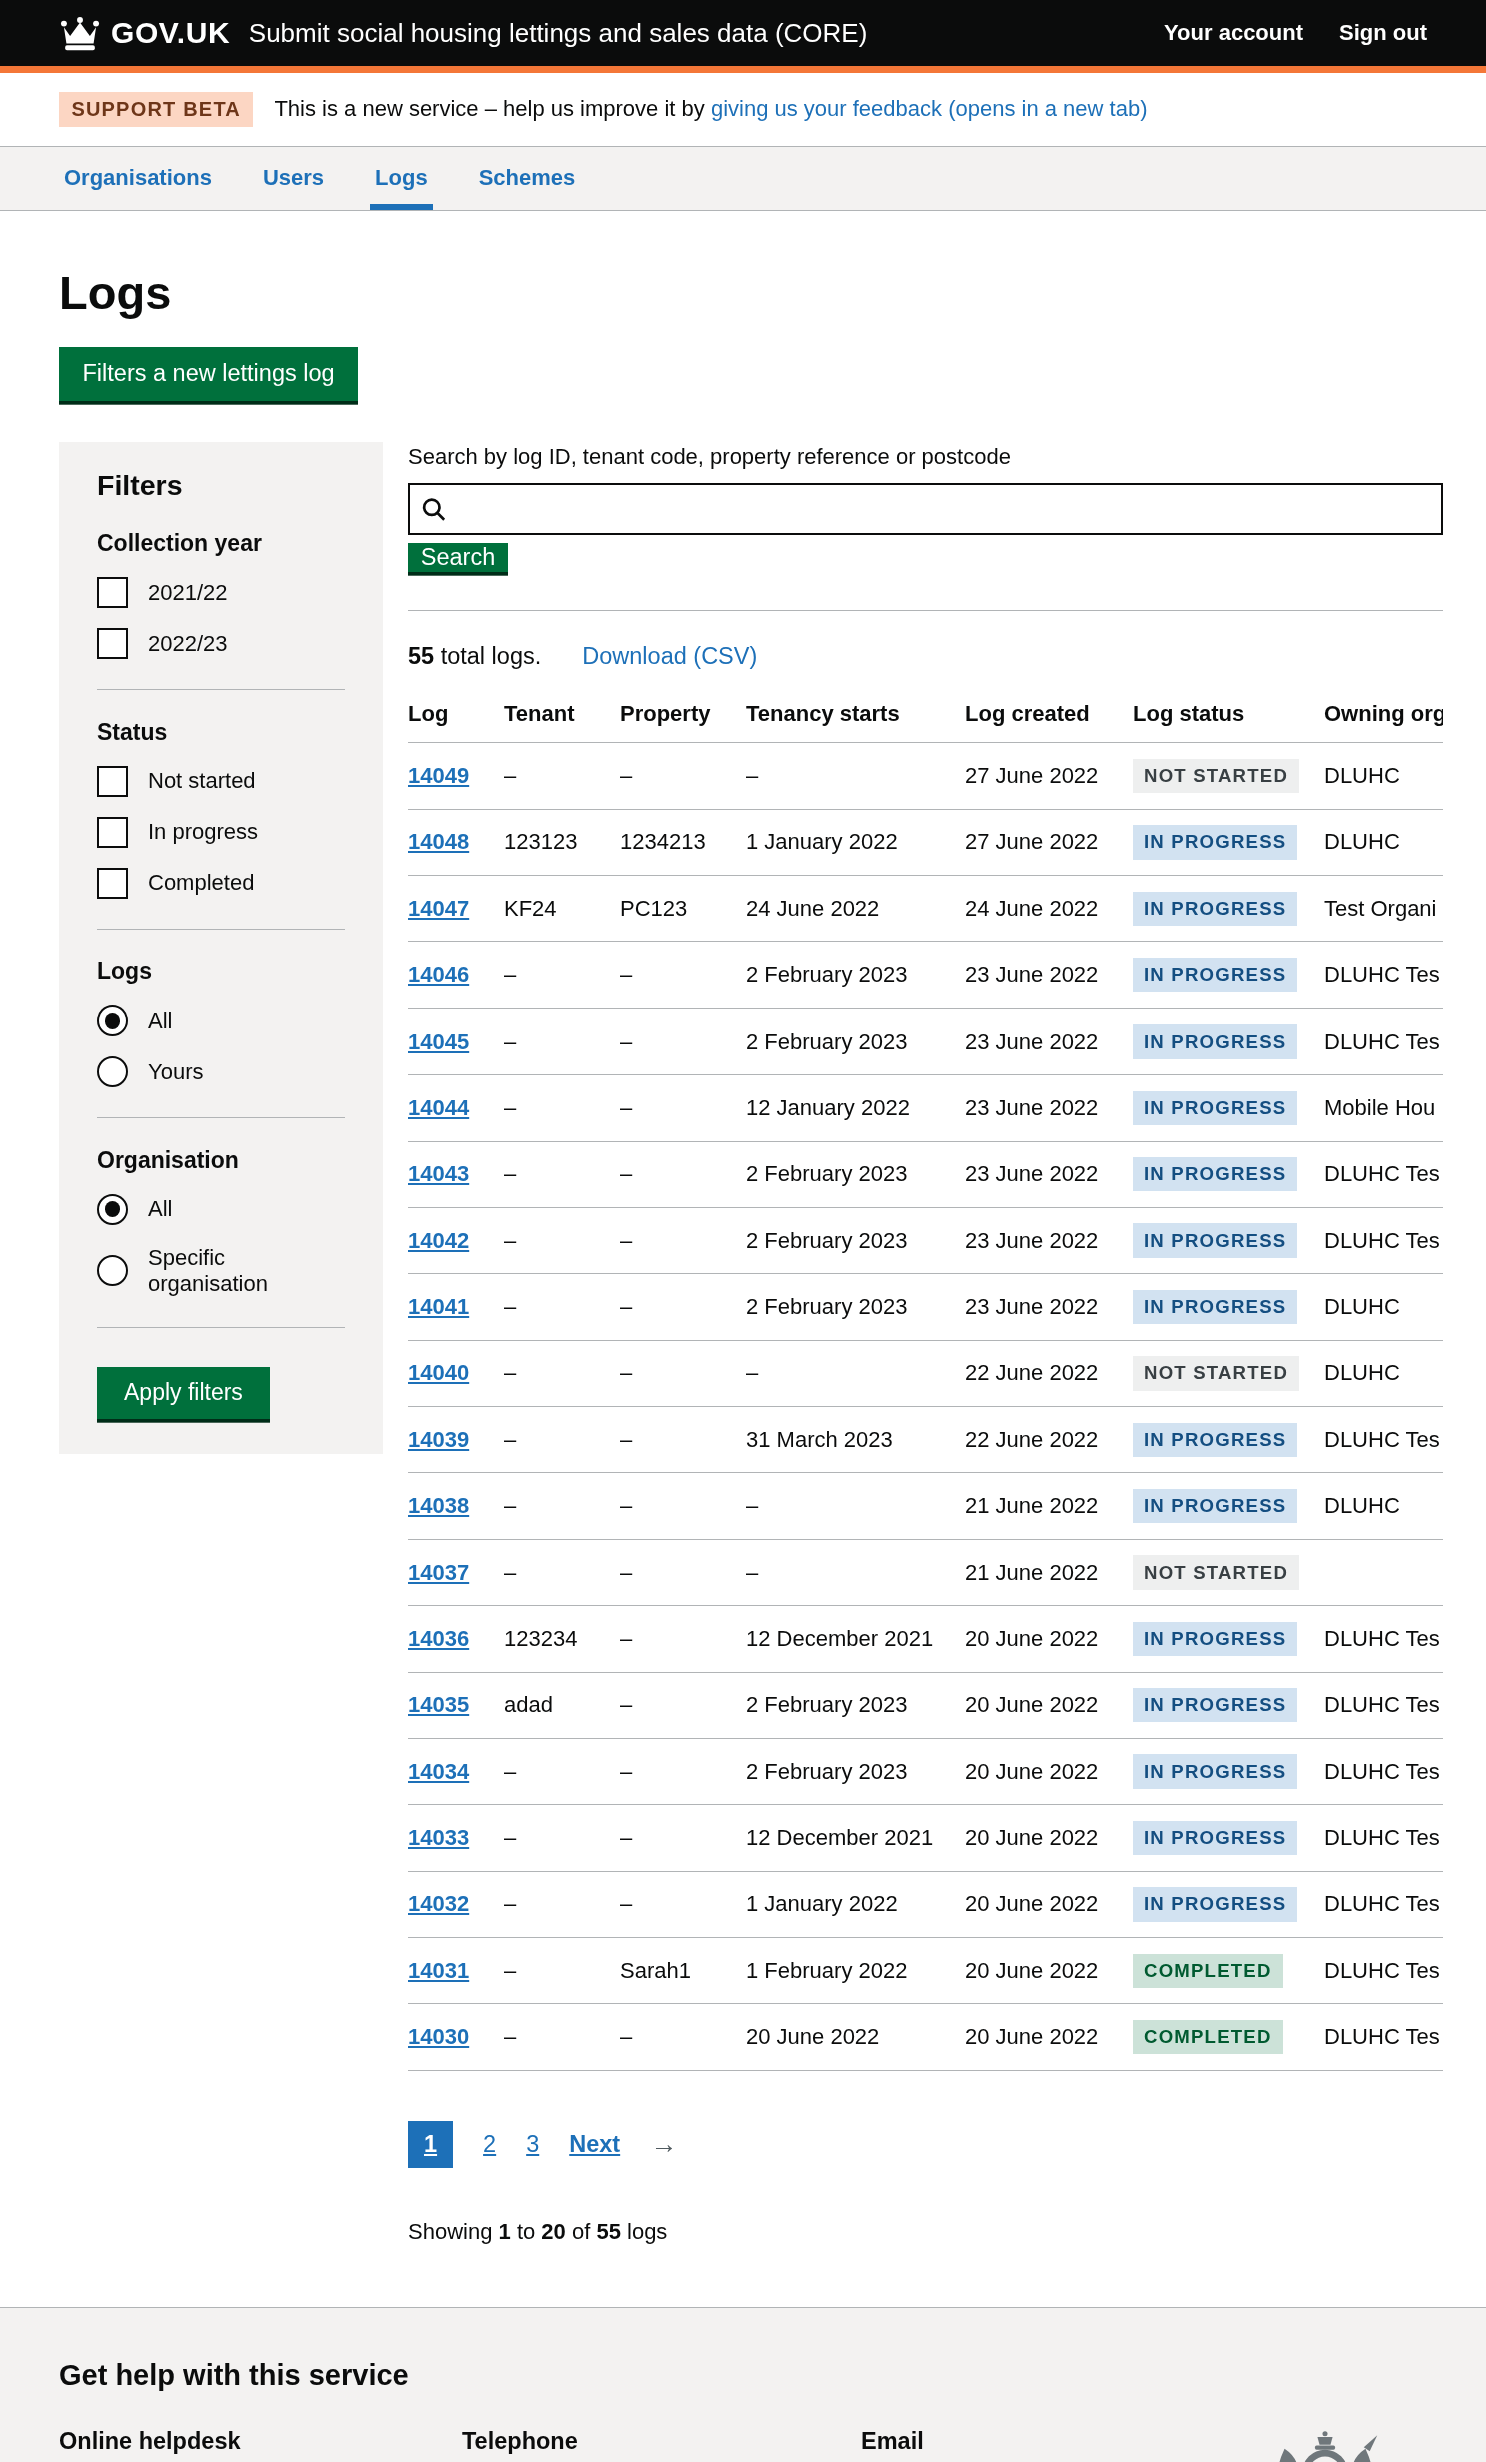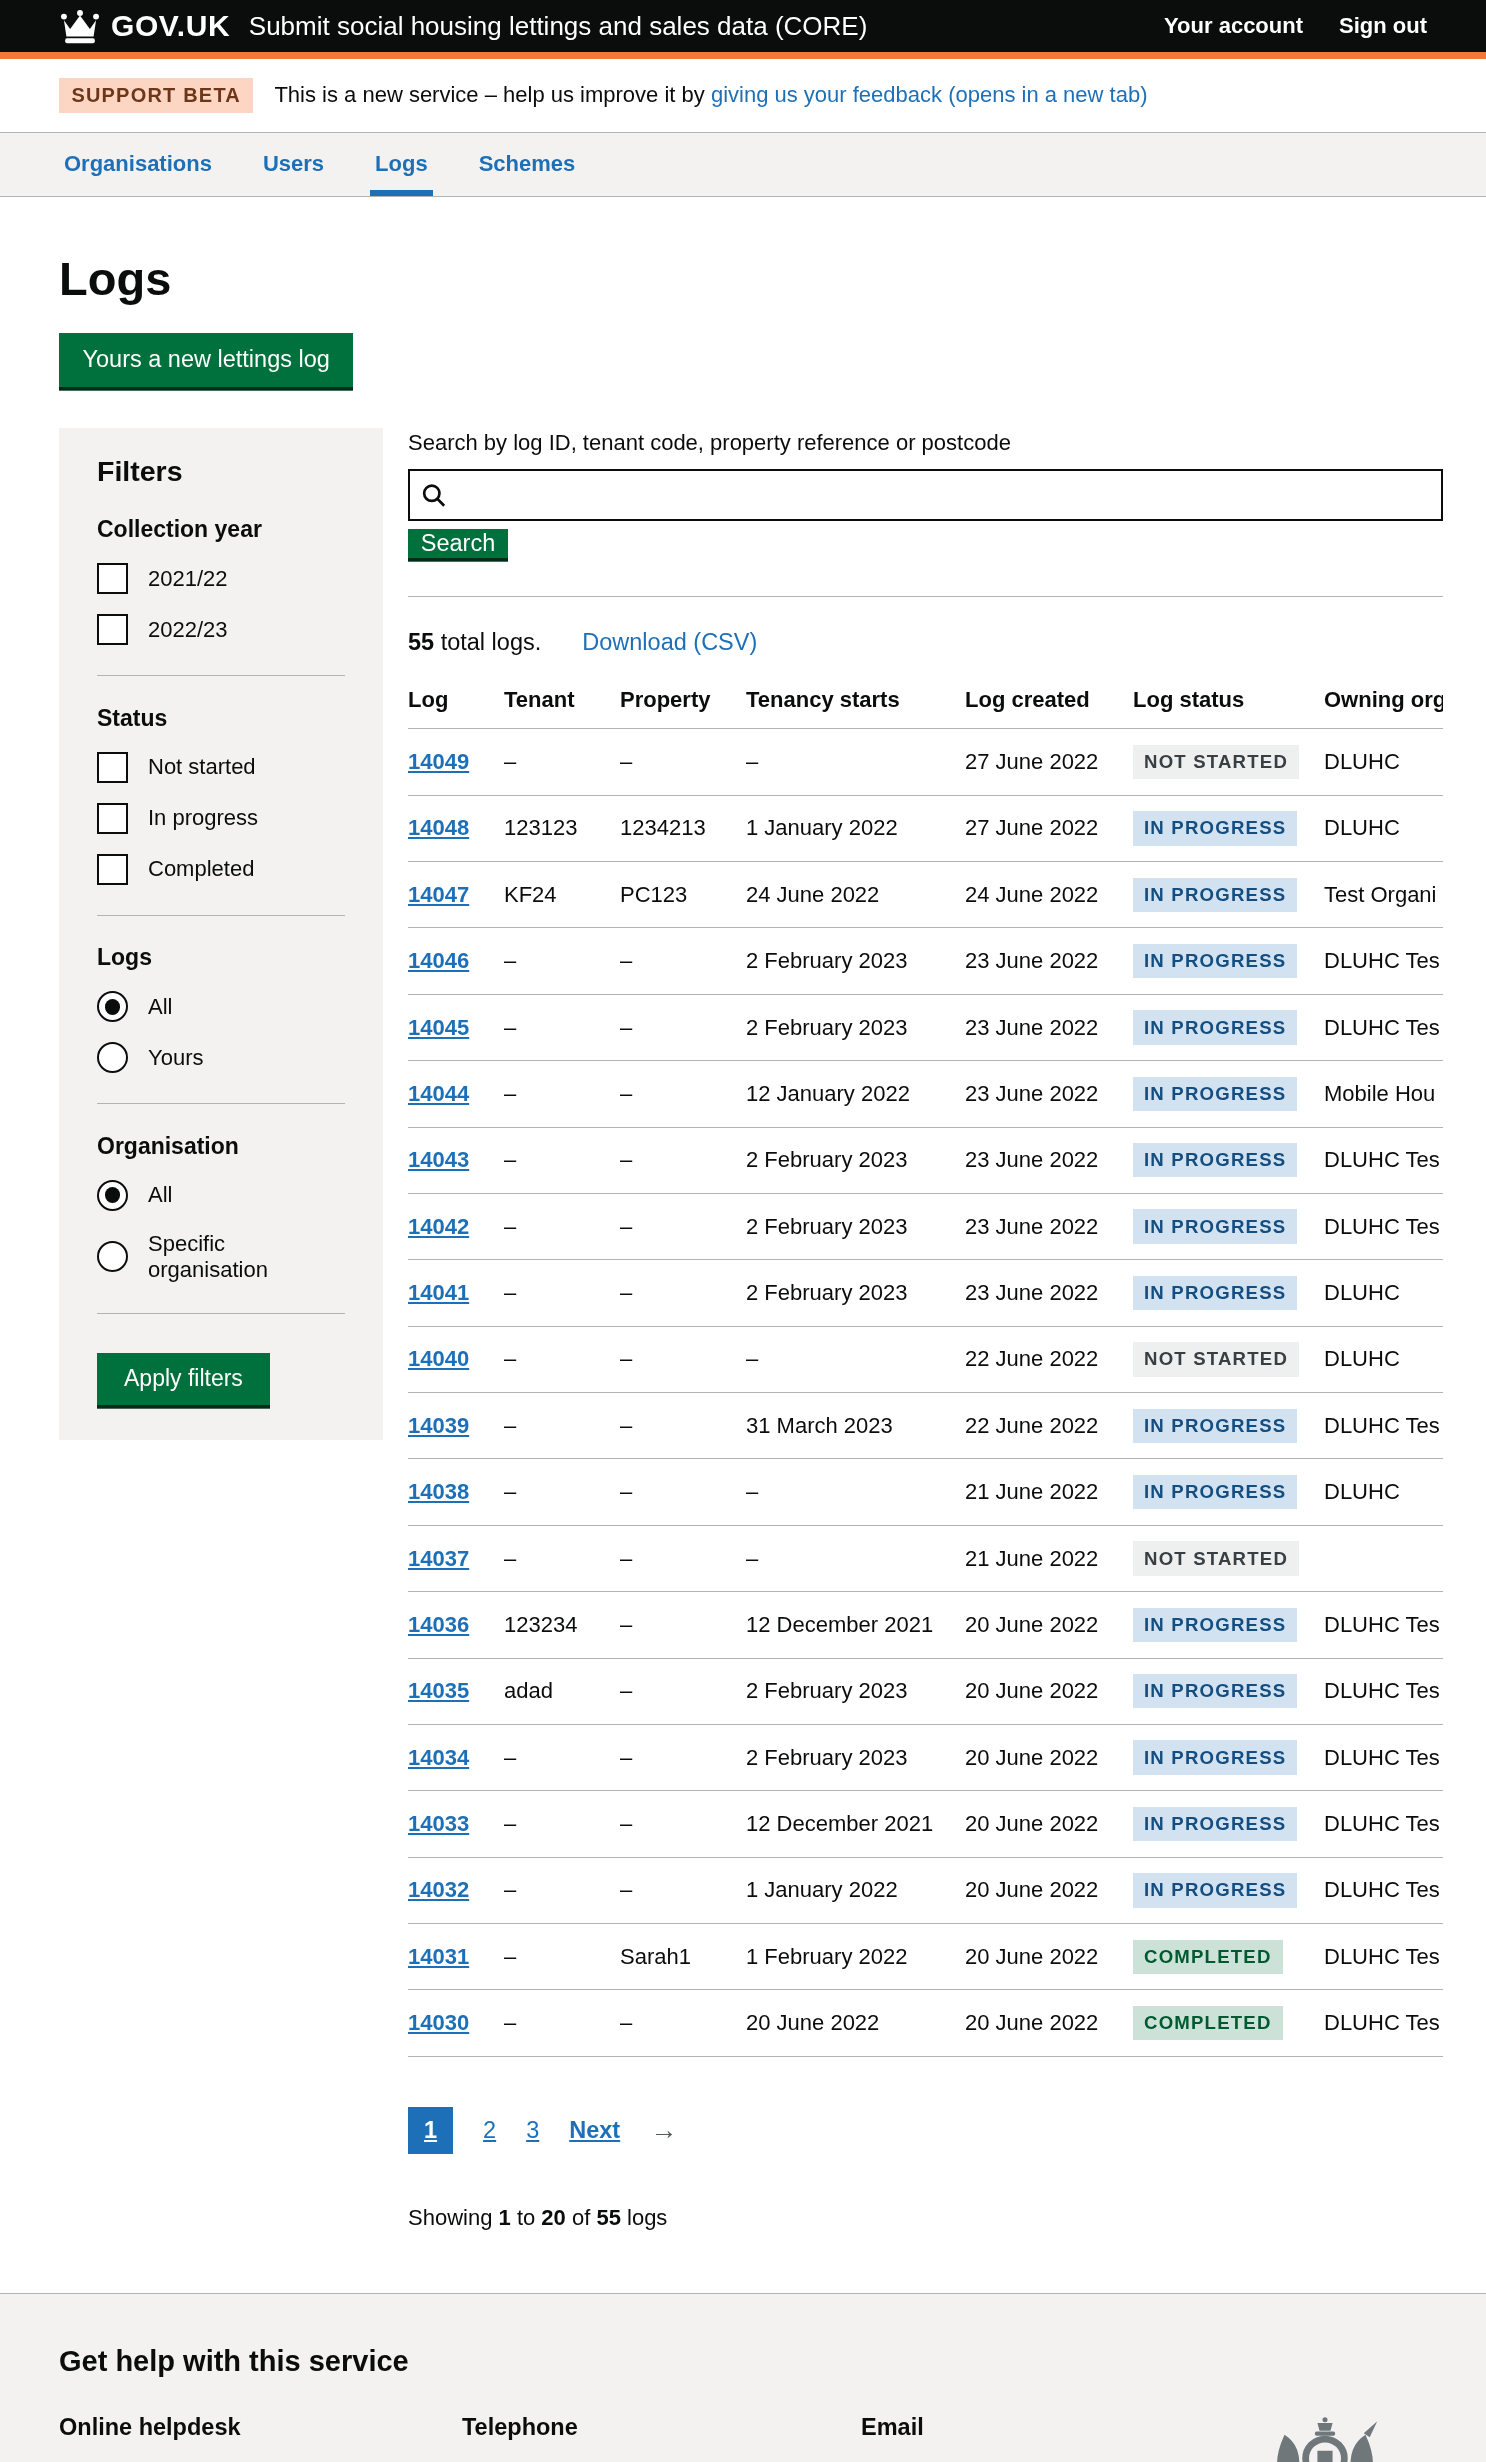--- a/index.html
+++ b/index.html
@@ -7,7 +7,7 @@
   a{cursor:pointer;}
 
   
-  .header{background:#0b0c0c;border-bottom:7.4px solid #f47738;height:59px;display:flex;align-items:center;padding:2px 59px;box-sizing:border-box;}
+  .header{background:#0b0c0c;border-bottom:7.4px solid #f47738;height:73px;display:flex;align-items:center;padding:2px 59px;box-sizing:border-box;}
   .logo{display:flex;align-items:center;gap:10px;}
   .logo-text{color:#fff;font-weight:bold;font-size:30px;letter-spacing:0.6px;}
   .service-name{color:#fff;font-size:26px;margin-left:18.6px;text-decoration:none;}

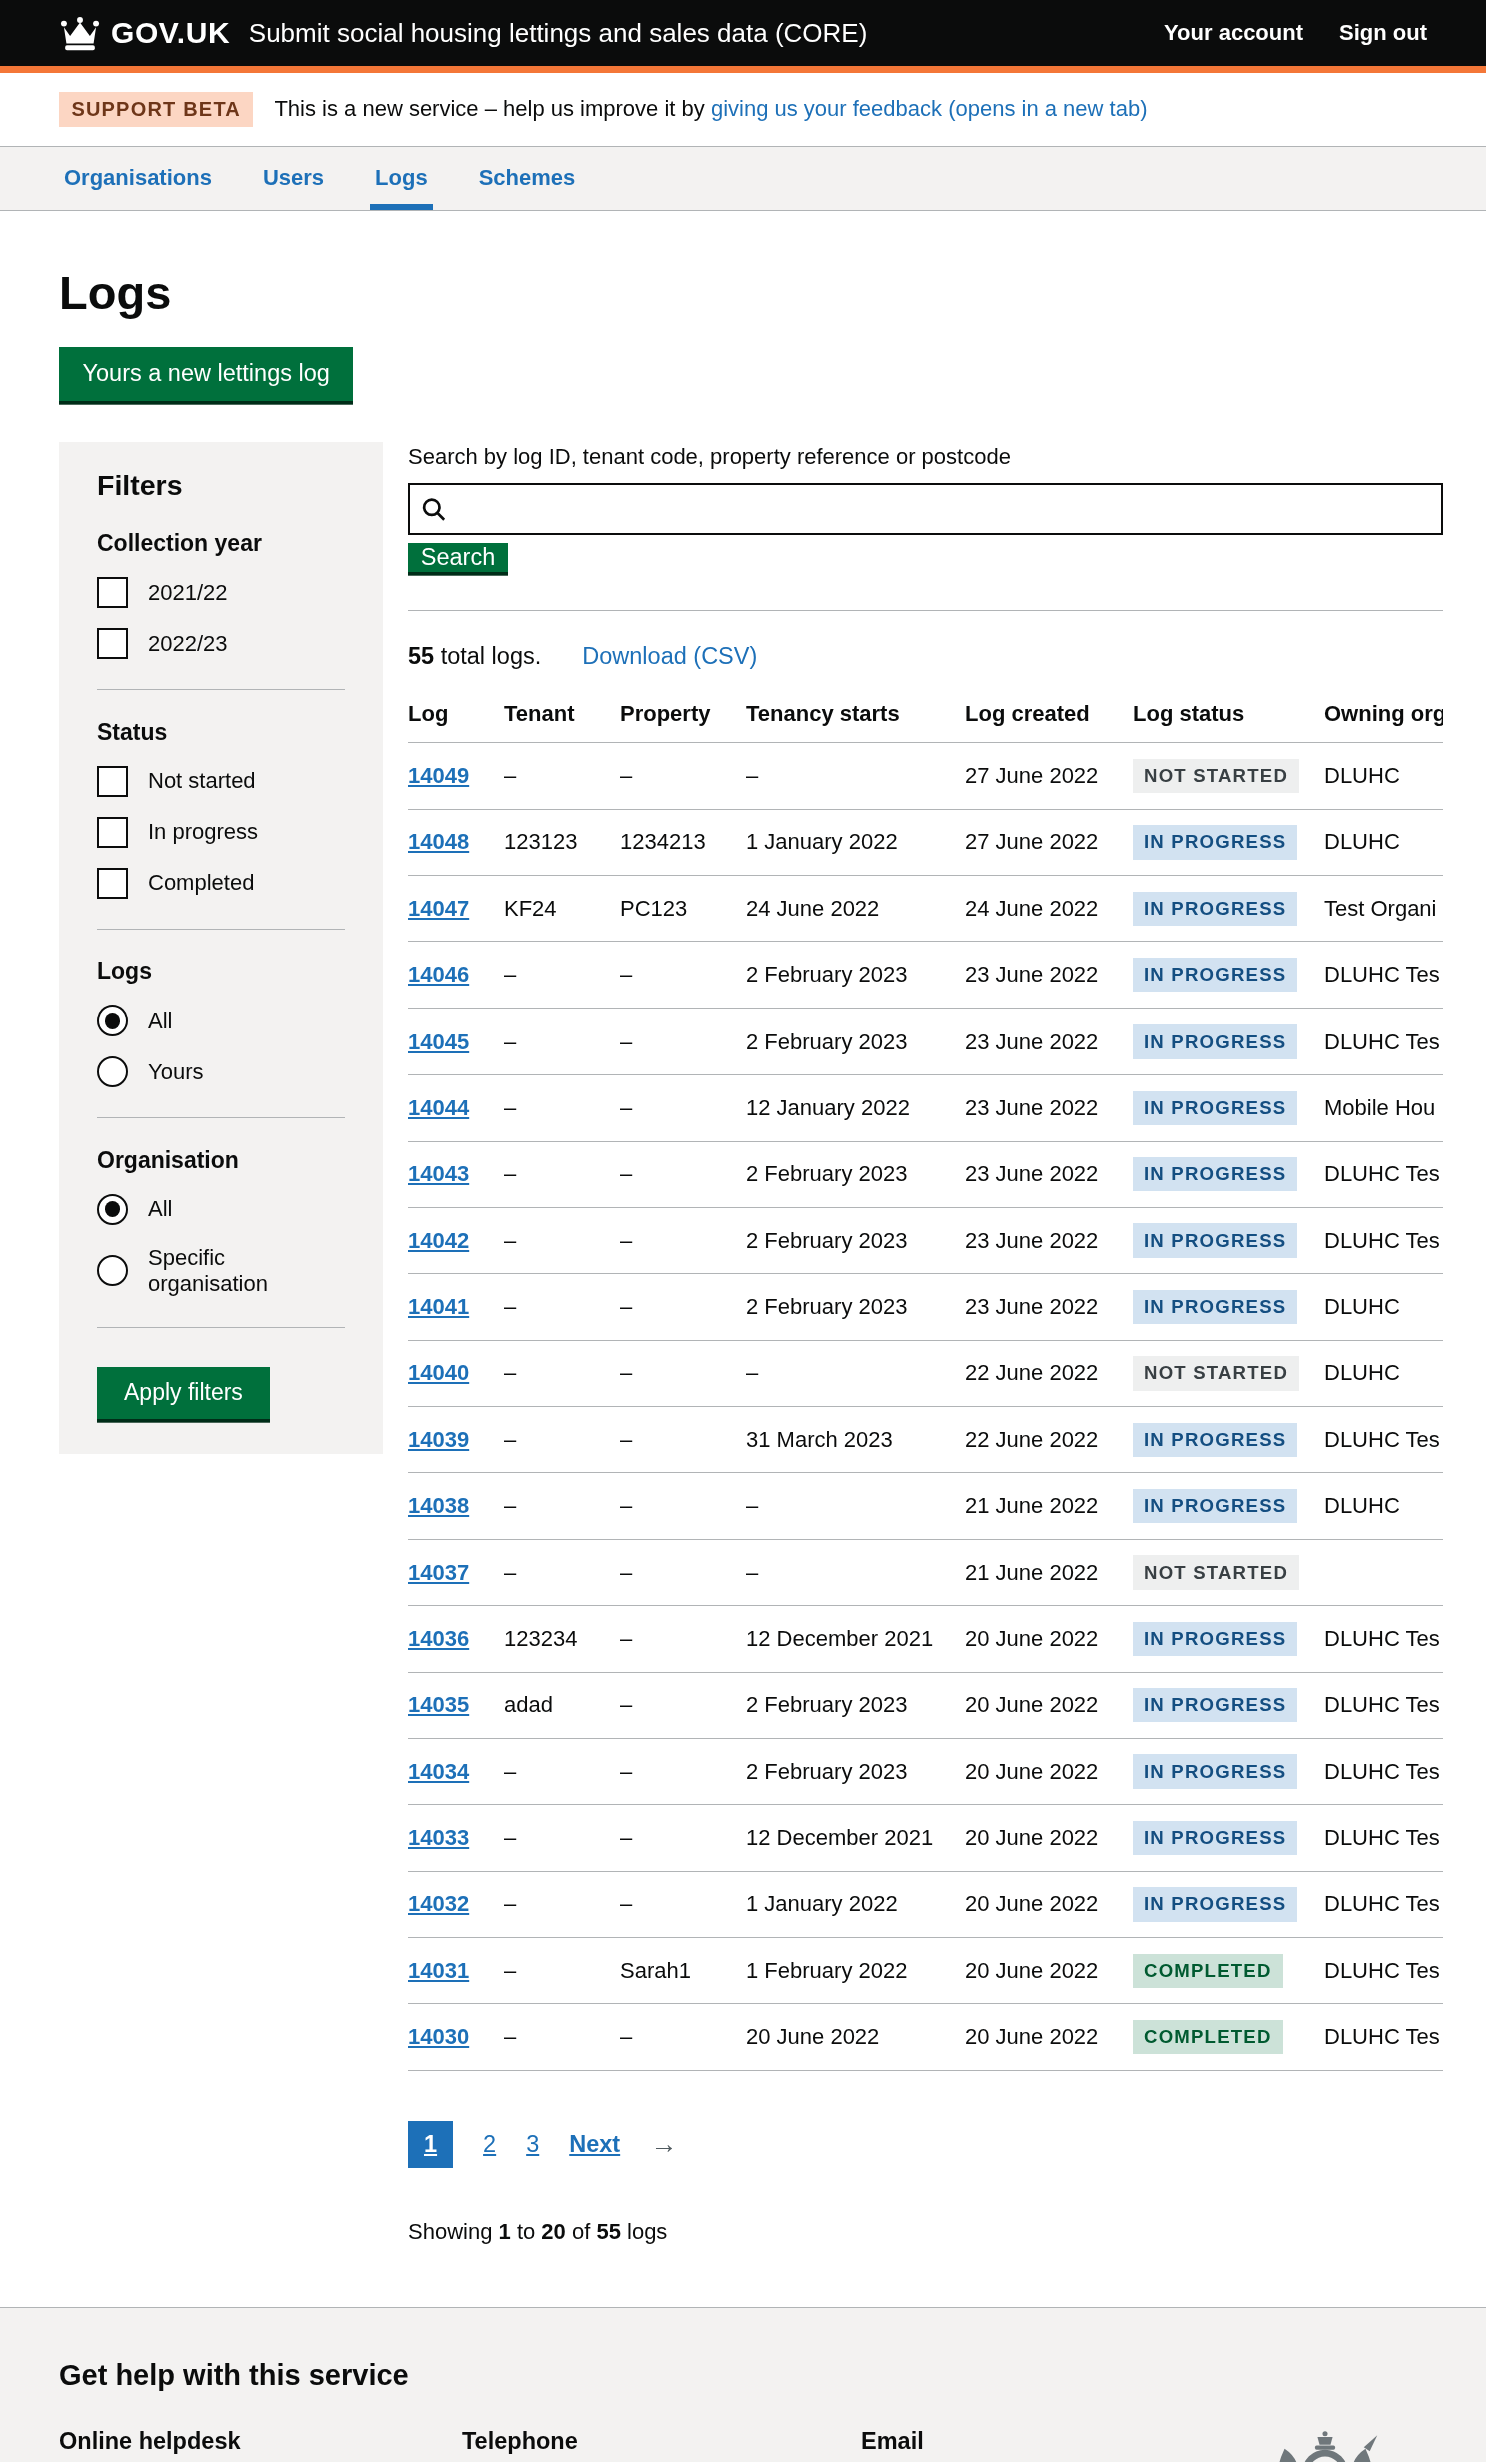--- a/index.html
+++ b/index.html
@@ -126,7 +126,7 @@
 <div class="container">
   <h1>Logs</h1>
 
-  <button class="gbtn create-btn">Yours a new lettings log</button>
+  <button class="gbtn create-btn">Filters a new lettings log</button>
 
   <div class="content">
 

